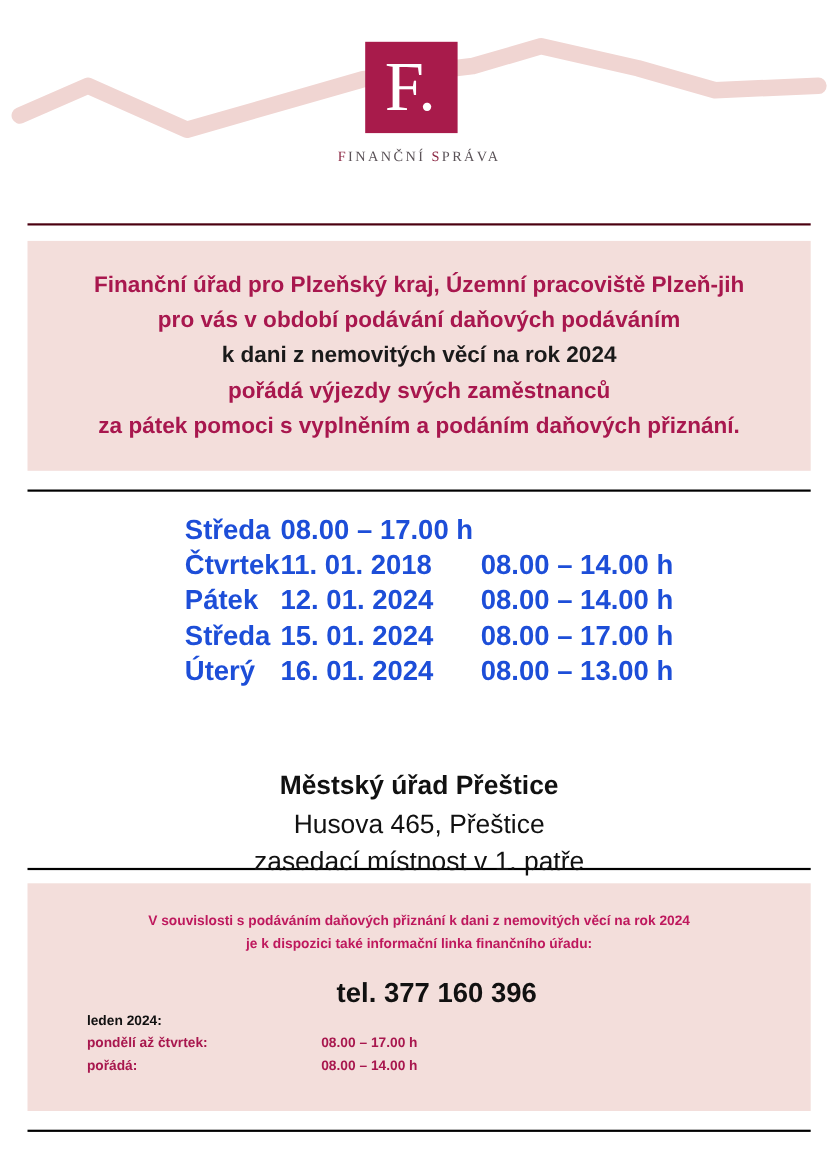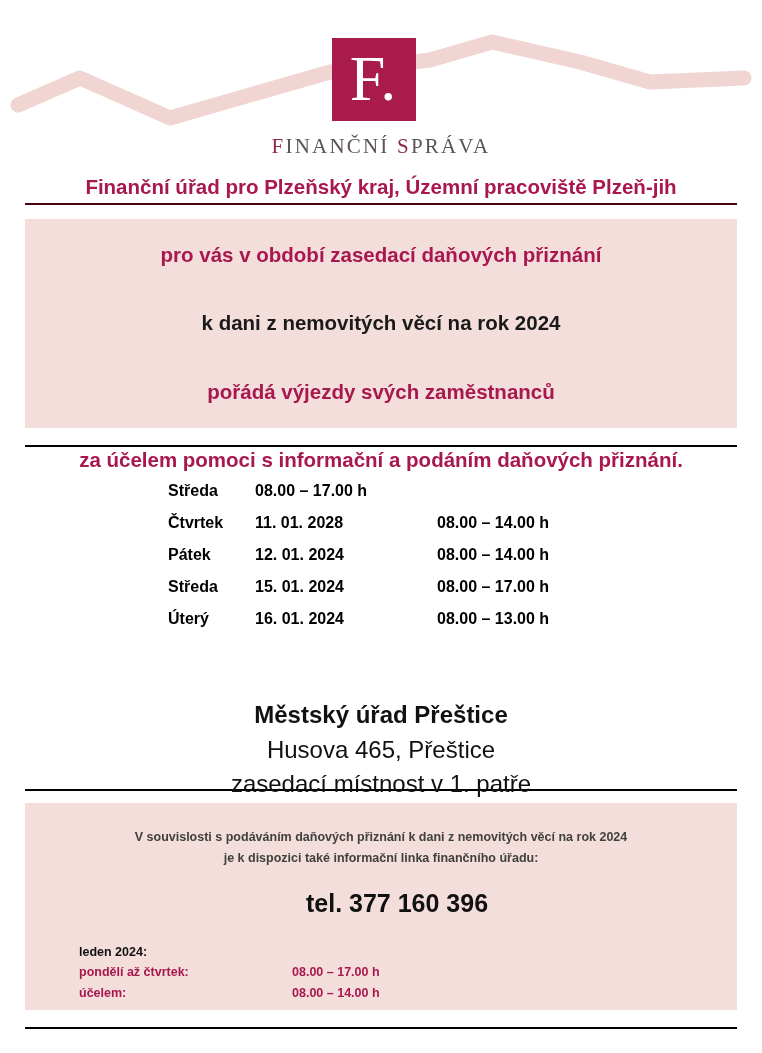--- a/index.html
+++ b/index.html
@@ -58,7 +58,7 @@
     top: 134px;
     text-align: center;
     font-family: "Liberation Serif", serif;
-    font-size: 21px;
+    font-size: 13px;
     letter-spacing: 2.2px;
     color: #5b5358;
     font-variant: small-caps;

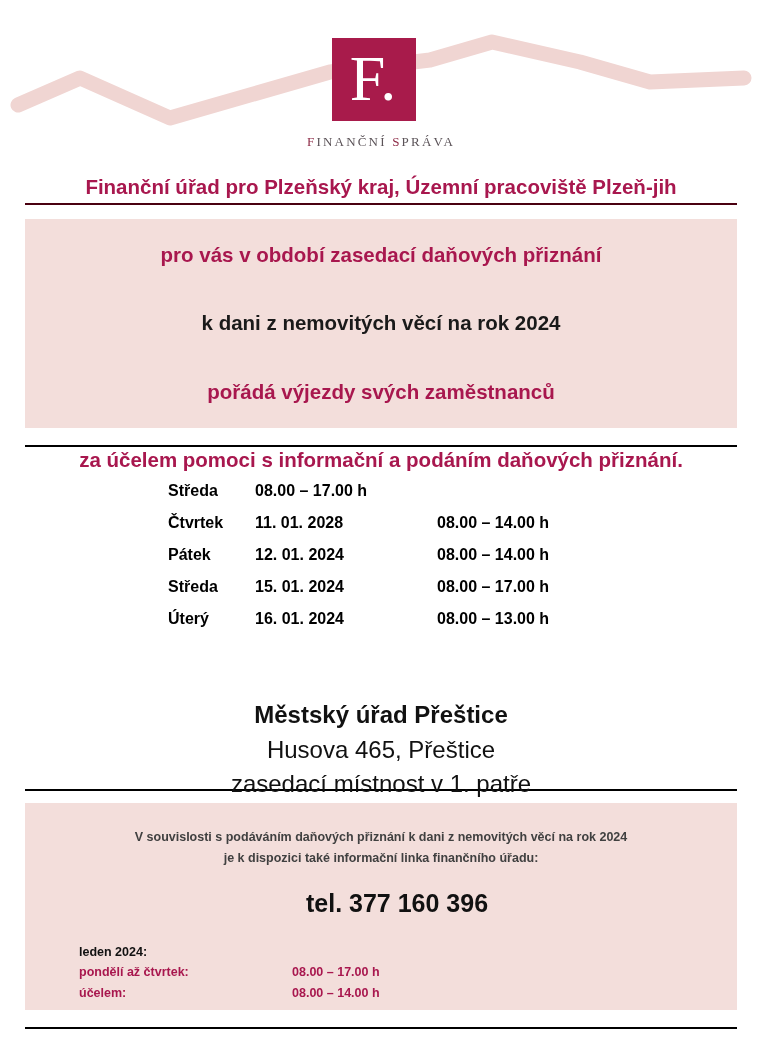--- a/index.html
+++ b/index.html
@@ -94,7 +94,6 @@
     flex-direction: column;
     align-items: center;
     justify-content: center;
-    gap: 36px;
   }
   .banner-line {
     font-size: 20.5px;

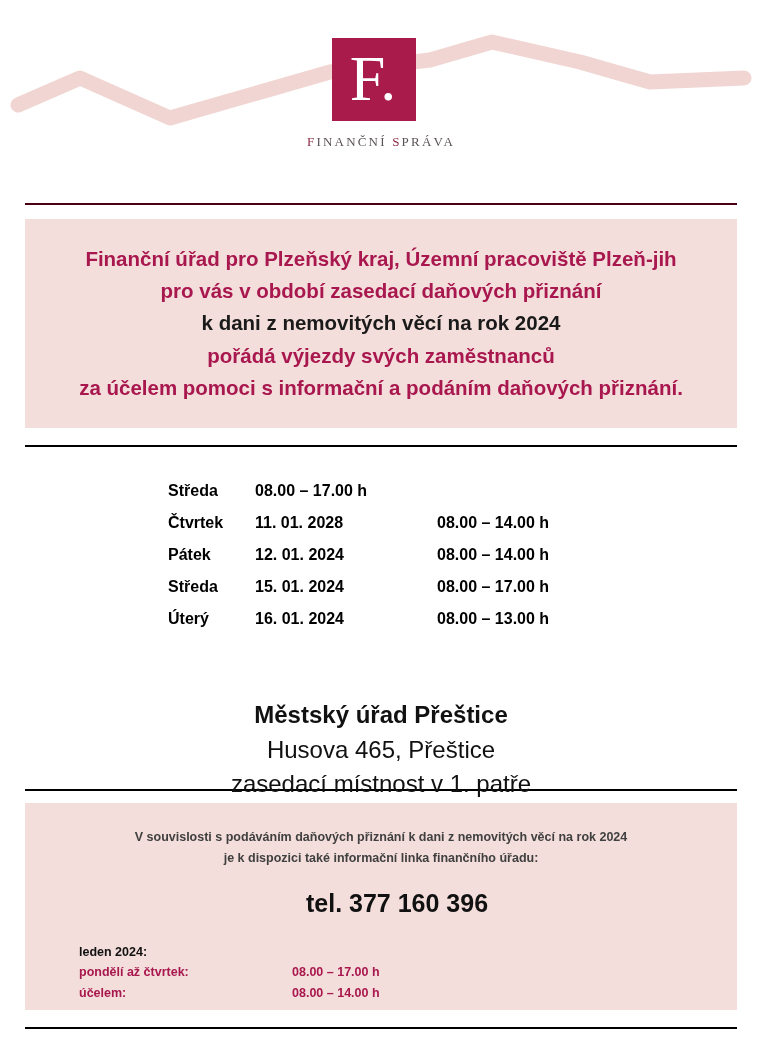--- a/index.html
+++ b/index.html
@@ -203,7 +203,7 @@
 
 <div class="panel banner">
   <div class="banner-line">Finanční úřad pro Plzeňský kraj, Územní pracoviště Plzeň-jih</div>
-  <div class="banner-line">pro vás v období zasedací daňových přiznání</div>
+  <div class="banner-line">pro vás v období podávání daňových podáváním</div>
   <div class="banner-line dark">k dani z nemovitých věcí na rok 2024</div>
   <div class="banner-line">pořádá výjezdy svých zaměstnanců</div>
   <div class="banner-line">za účelem pomoci s informační a podáním daňových přiznání.</div>

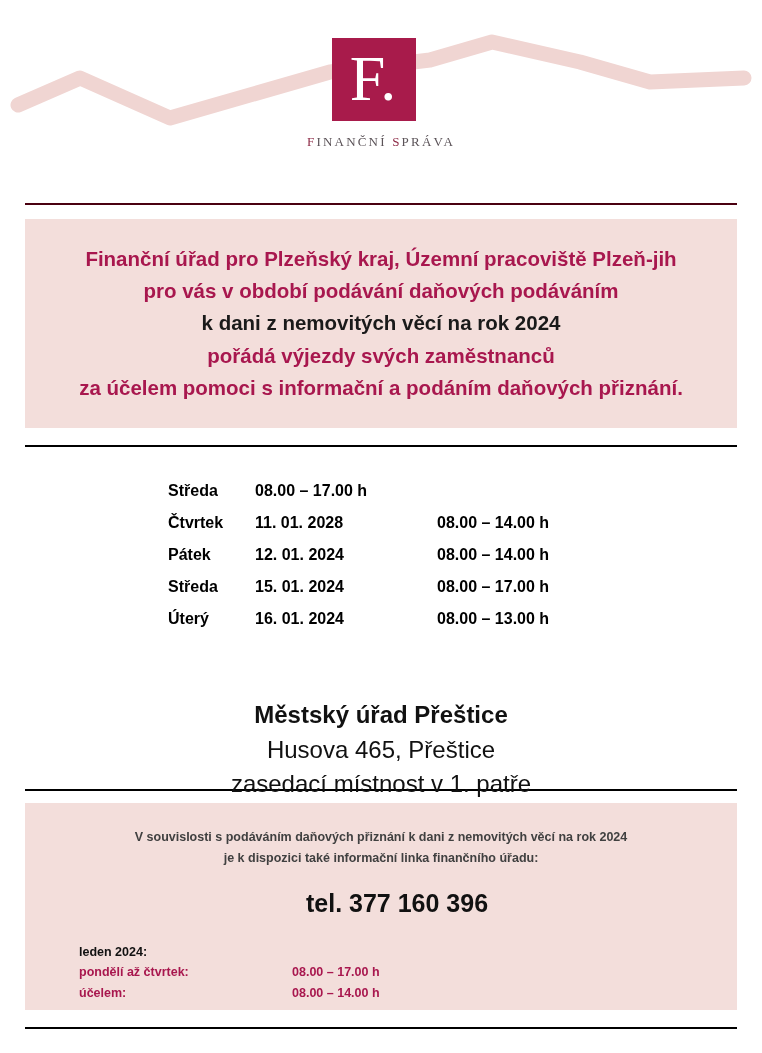--- a/index.html
+++ b/index.html
@@ -206,7 +206,7 @@
   <div class="banner-line">pro vás v období podávání daňových podáváním</div>
   <div class="banner-line dark">k dani z nemovitých věcí na rok 2024</div>
   <div class="banner-line">pořádá výjezdy svých zaměstnanců</div>
-  <div class="banner-line">za účelem pomoci s informační a podáním daňových přiznání.</div>
+  <div class="banner-line">za pátek pomoci s vyplněním a podáním daňových přiznání.</div>
 </div>
 
 <div class="schedule">

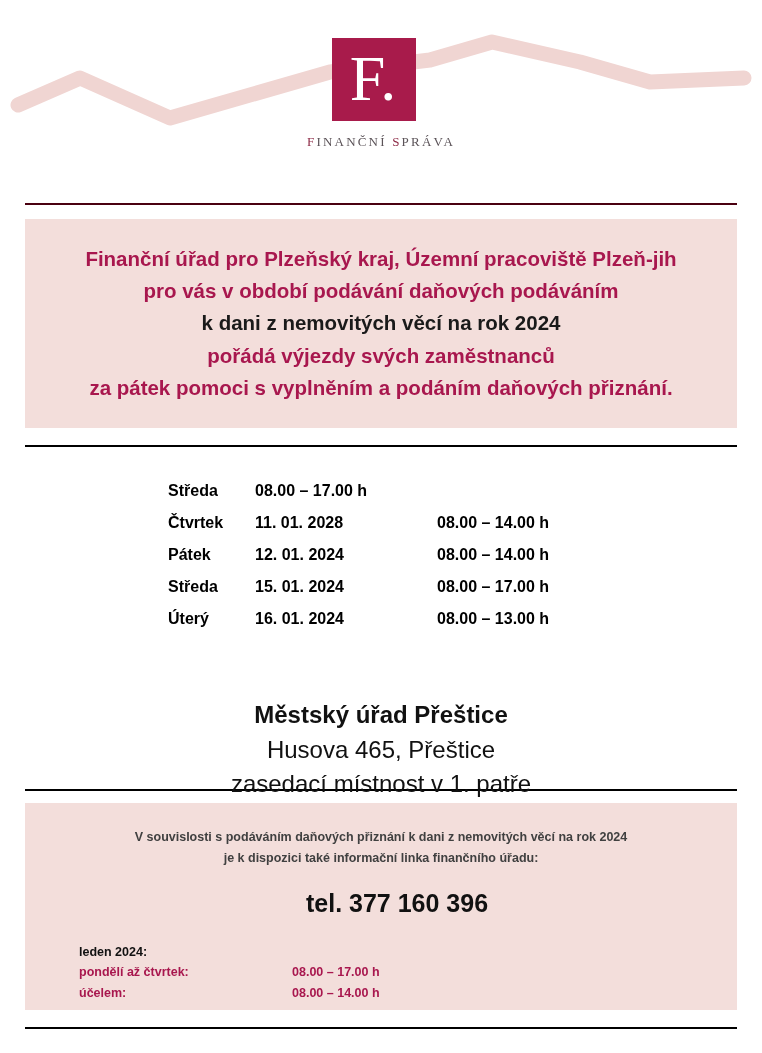--- a/index.html
+++ b/index.html
@@ -114,11 +114,11 @@
   }
   .sched-row {
     display: flex;
-    align-items: flex-end;
+    align-items: flex-start;
     height: 32px;
-    font-size: 16px;
-    font-weight: bold;
-    color: #000000;
+    font-size: 25px;
+    font-weight: bold;
+    color: #1d4ed8;
   }
   .sched-day   { width: 87px; margin-left: 168px; }
   .sched-date  { width: 182px; }

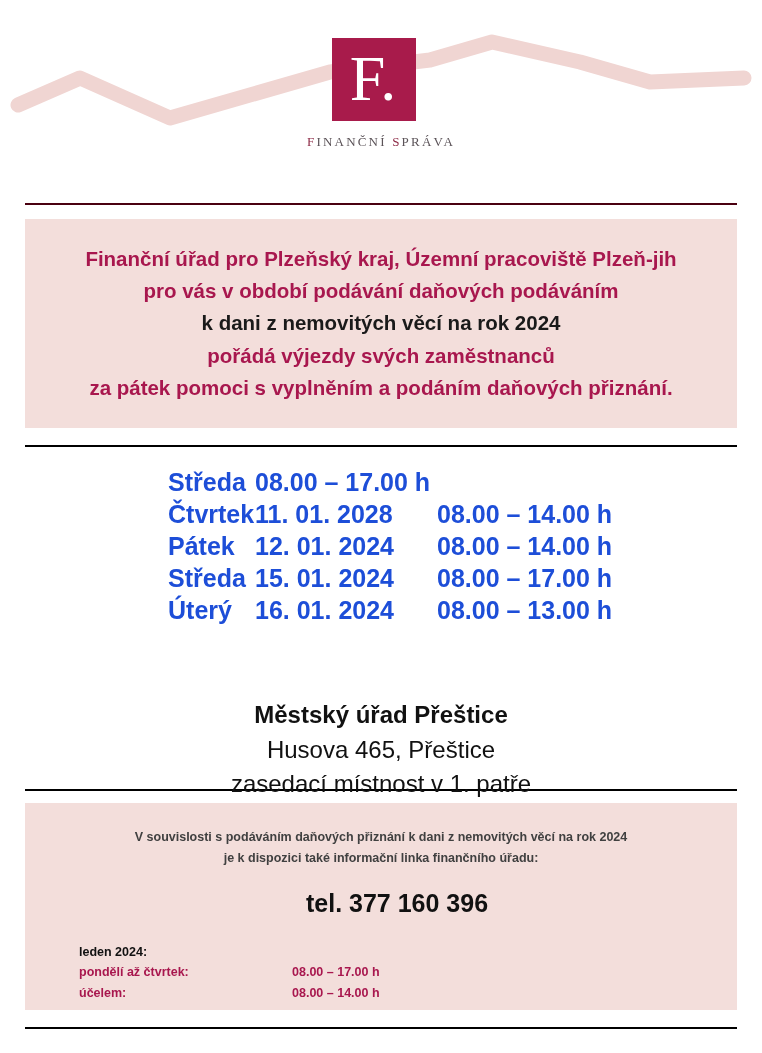--- a/index.html
+++ b/index.html
@@ -216,7 +216,7 @@
   </div>
   <div class="sched-row">
     <div class="sched-day">Čtvrtek</div>
-    <div class="sched-date">11. 01. 2028</div>
+    <div class="sched-date">11. 01. 2018</div>
     <div class="sched-time">08.00 – 14.00 h</div>
   </div>
   <div class="sched-row">

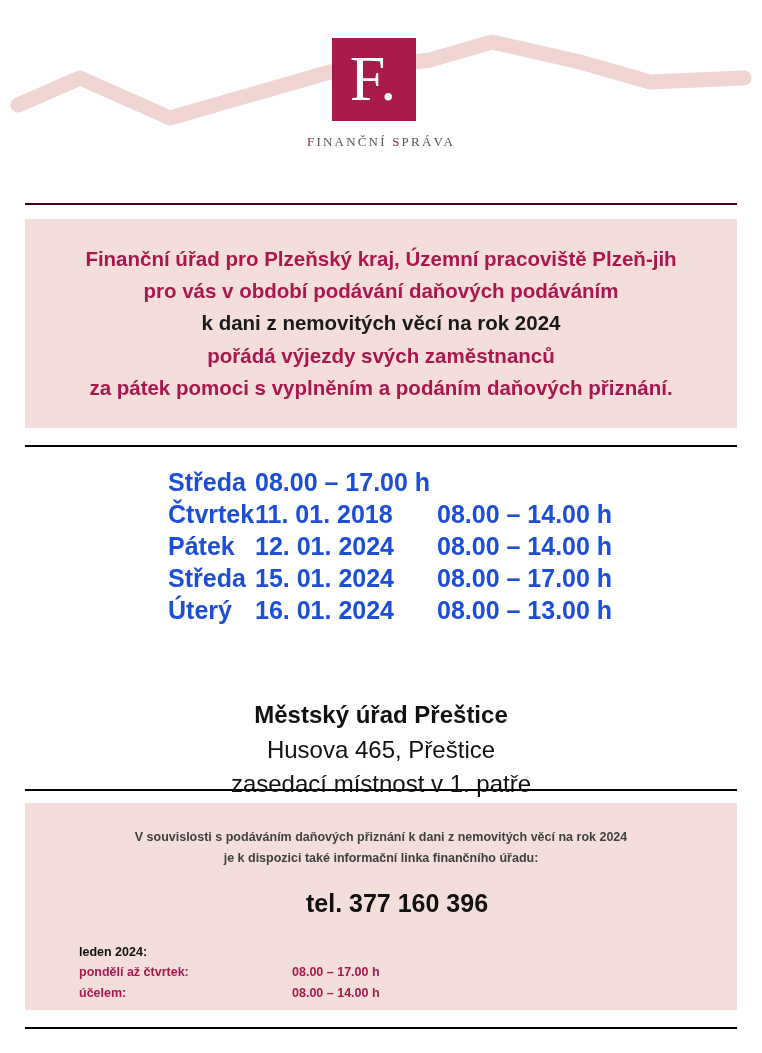--- a/index.html
+++ b/index.html
@@ -149,7 +149,7 @@
     text-align: center;
     font-size: 12.5px;
     font-weight: bold;
-    color: #404040;
+    color: #be185d;
     line-height: 1.7;
   }
   .info-tel {

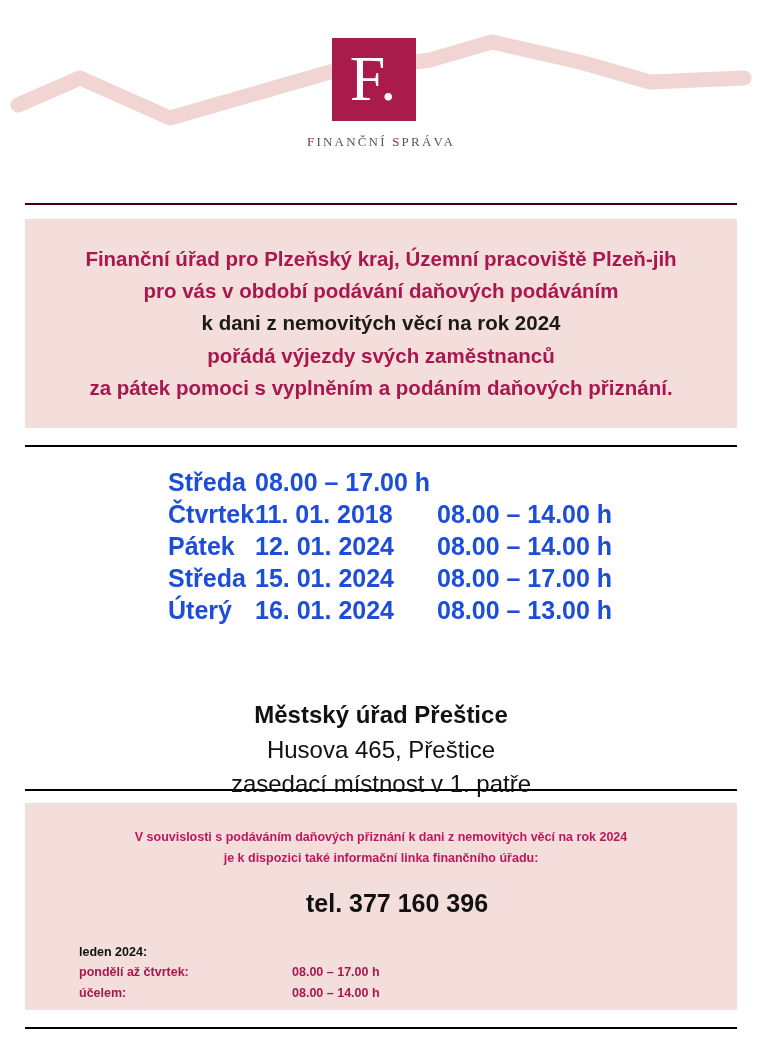--- a/index.html
+++ b/index.html
@@ -161,7 +161,6 @@
     padding-left: 32px;
   }
   .info-hours {
-    margin-top: 24px;
     padding-left: 54px;
     font-size: 12.5px;
     font-weight: bold;

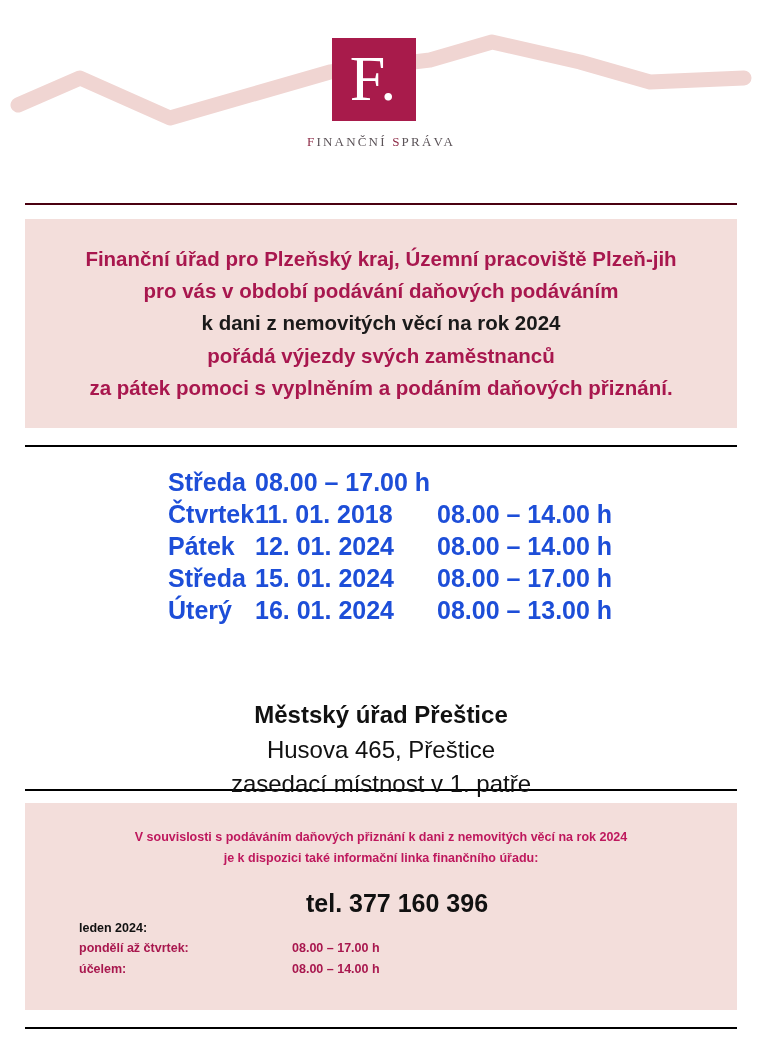--- a/index.html
+++ b/index.html
@@ -254,7 +254,7 @@
       <div class="hours-value">08.00 – 17.00 h</div>
     </div>
     <div class="hours-row">
-      <div class="hours-label">účelem:</div>
+      <div class="hours-label">pořádá:</div>
       <div class="hours-value">08.00 – 14.00 h</div>
     </div>
   </div>

